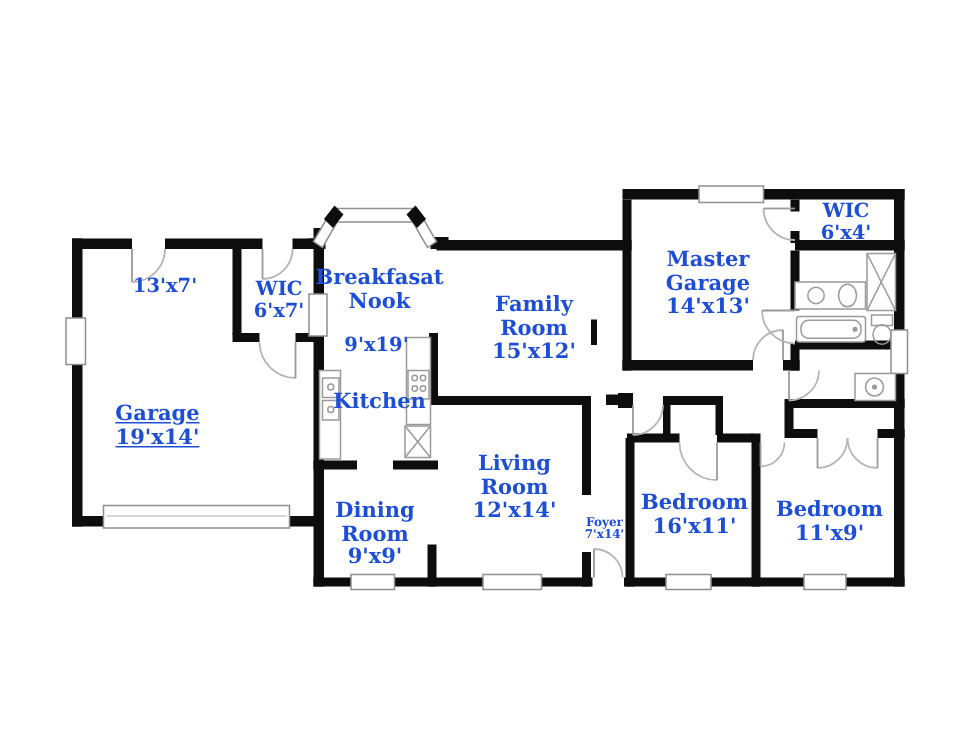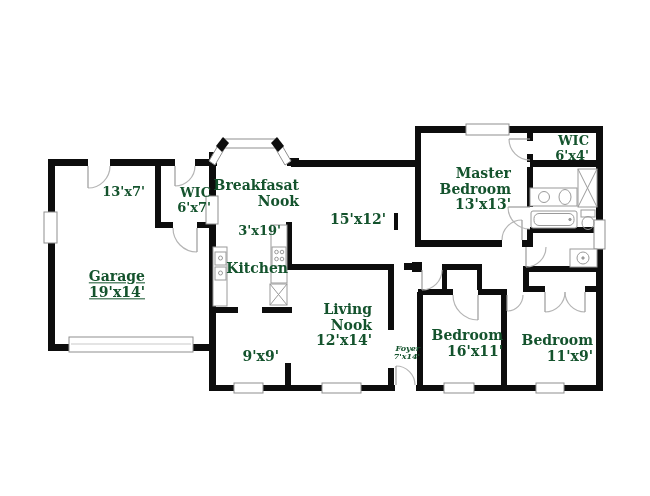--- a/index.html
+++ b/index.html
@@ -10,7 +10,7 @@
   #linework{position:absolute;left:0;top:0;}
   .lbl{
     position:absolute;transform:translate(-50%,-50%);
-    text-align:right;font-weight:bold;color:#14532d;line-height:1.12;
+    text-align:center;font-weight:bold;color:#1d4ed8;line-height:1.12;
     white-space:normal;
   }
   .lbl .nm,.lbl .dm{display:block;}

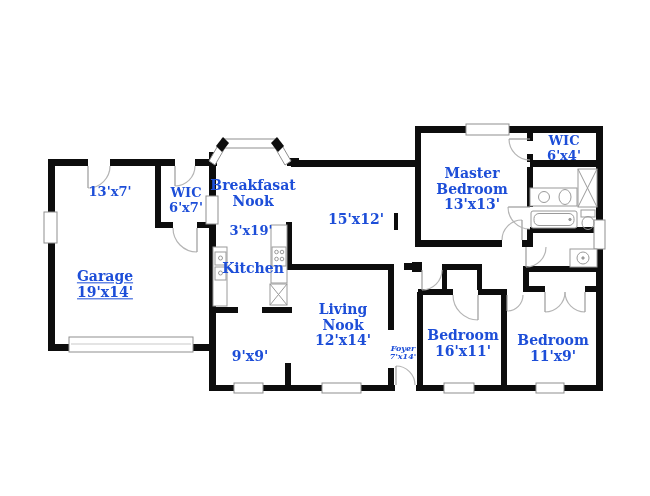--- a/index.html
+++ b/index.html
@@ -241,7 +241,7 @@
   </div>
 
   <div class="lbl fs14" style="left:472px;top:190px;width:78px;">
-    <span class="nm">Master Bedroom</span>
+    <span class="nm">Master Garage</span>
     <span class="dm">13'x13'</span>
   </div>
 

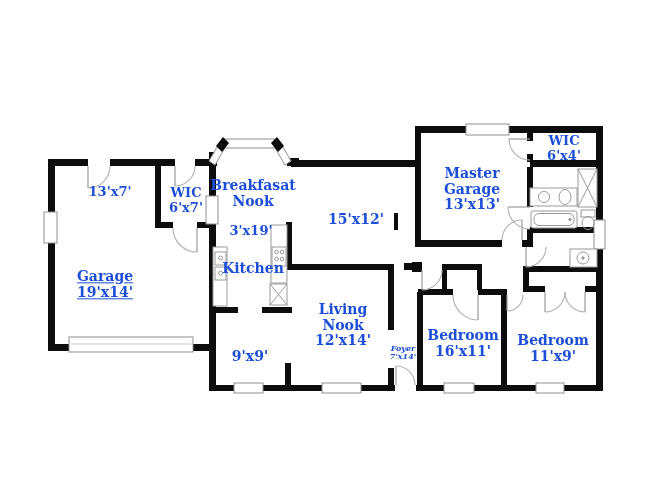--- a/index.html
+++ b/index.html
@@ -237,6 +237,7 @@
   </div>
 
   <div class="lbl fs14" style="left:356px;top:220px;width:60px;">
+    <span class="nm">Family Room</span>
     <span class="dm">15'x12'</span>
   </div>
 

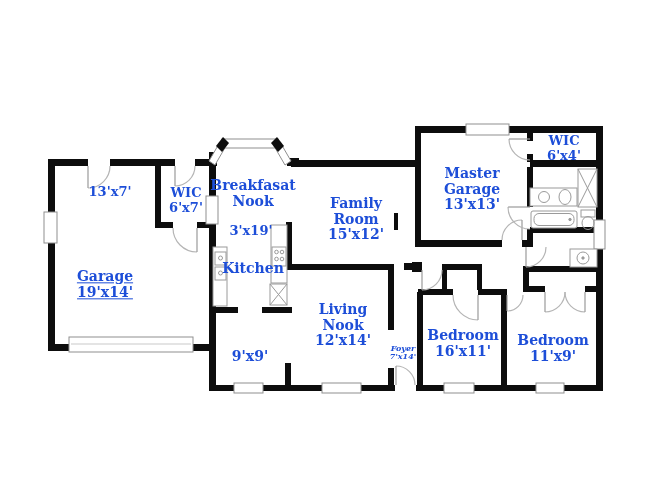--- a/index.html
+++ b/index.html
@@ -243,7 +243,7 @@
 
   <div class="lbl fs14" style="left:472px;top:190px;width:78px;">
     <span class="nm">Master Garage</span>
-    <span class="dm">13'x13'</span>
+    <span class="dm">14'x13'</span>
   </div>
 
   <div class="lbl fs13" style="left:564px;top:149px;width:50px;">

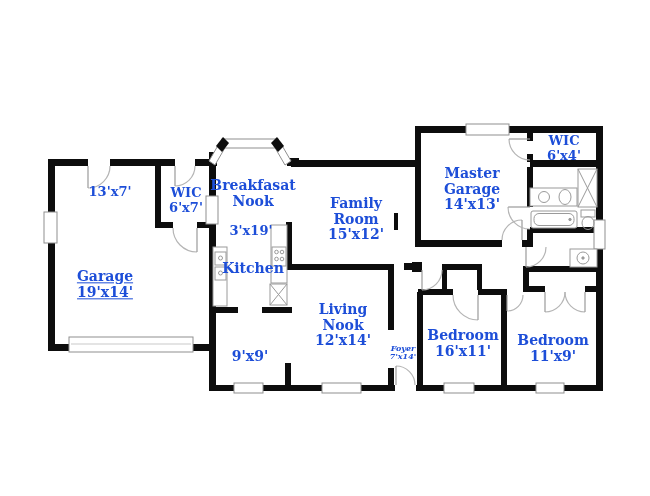--- a/index.html
+++ b/index.html
@@ -225,7 +225,7 @@
   </div>
 
   <div class="lbl fs13" style="left:251px;top:231px;width:60px;">
-    <span class="dm">3'x19'</span>
+    <span class="dm">9'x19'</span>
   </div>
   <div class="lbl fs14" style="left:253px;top:269px;width:70px;">
     <span class="nm">Kitchen</span>

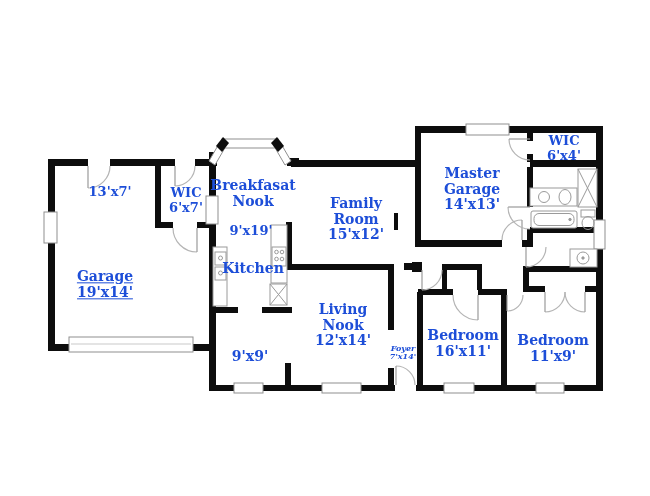--- a/index.html
+++ b/index.html
@@ -252,7 +252,7 @@
   </div>
 
   <div class="lbl fs14" style="left:343px;top:326px;width:58px;">
-    <span class="nm">Living Nook</span>
+    <span class="nm">Living Room</span>
     <span class="dm">12'x14'</span>
   </div>
 

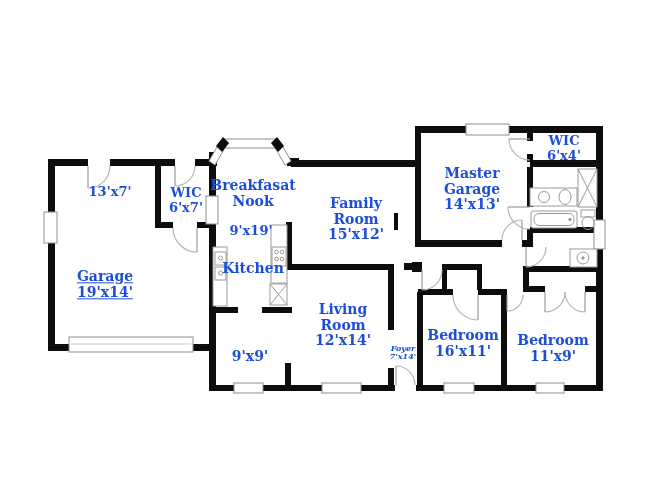--- a/index.html
+++ b/index.html
@@ -257,6 +257,7 @@
   </div>
 
   <div class="lbl fs14" style="left:250px;top:357px;width:58px;">
+    <span class="nm">Dining Room</span>
     <span class="dm">9'x9'</span>
   </div>
 

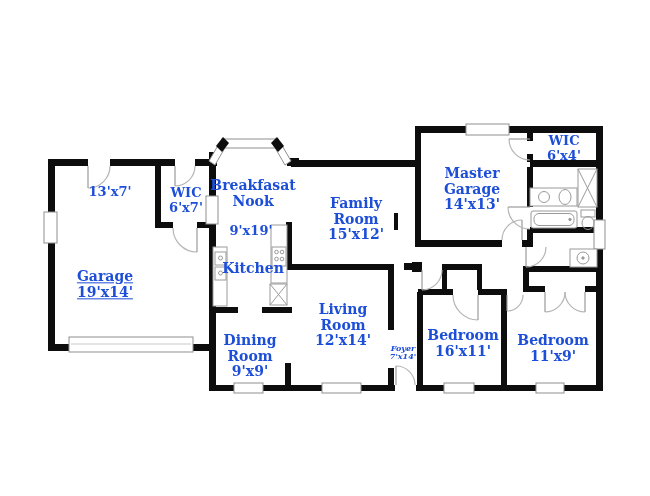--- a/index.html
+++ b/index.html
@@ -261,7 +261,7 @@
     <span class="dm">9'x9'</span>
   </div>
 
-  <div class="lbl fs8" style="left:403px;top:352px;width:34px;font-style:italic;">
+  <div class="lbl fs8" style="left:403px;top:352px;width:34px;">
     <span class="nm">Foyer</span>
     <span class="dm">7'x14'</span>
   </div>

